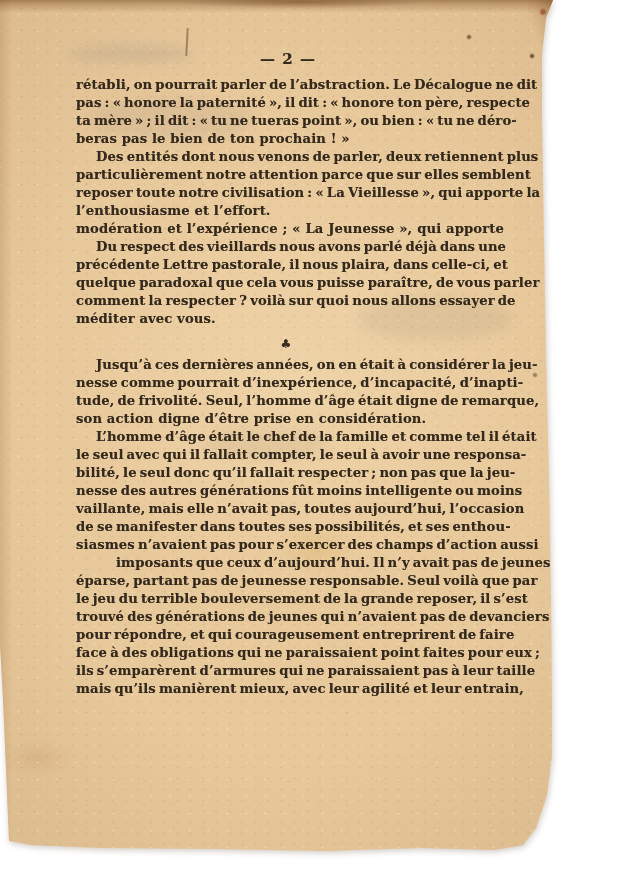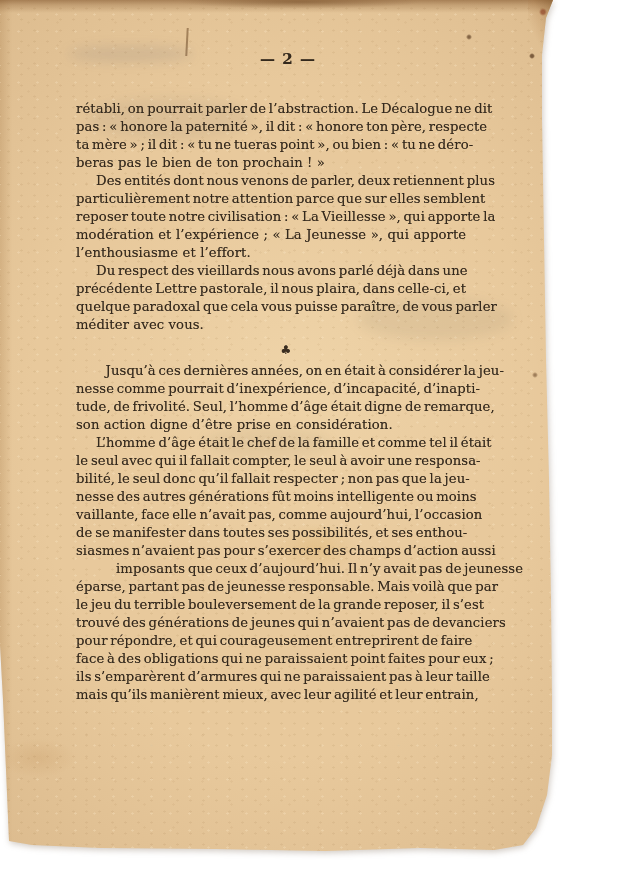--- a/index.html
+++ b/index.html
@@ -73,9 +73,9 @@
     text-shadow:0 0 0.5px rgba(52,41,29,0.55);
   }
   .textblock{
-    position:absolute;left:76px;top:100px;width:428px;
+    position:absolute;left:76px;top:76px;width:428px;
     color:var(--ink);
-    font-size:13.2px;font-weight:normal;letter-spacing:0.1px;
+    font-size:13.2px;font-weight:bold;letter-spacing:0.1px;
     text-shadow:0 0 0.5px rgba(52,41,29,0.50);
   }
   .line{

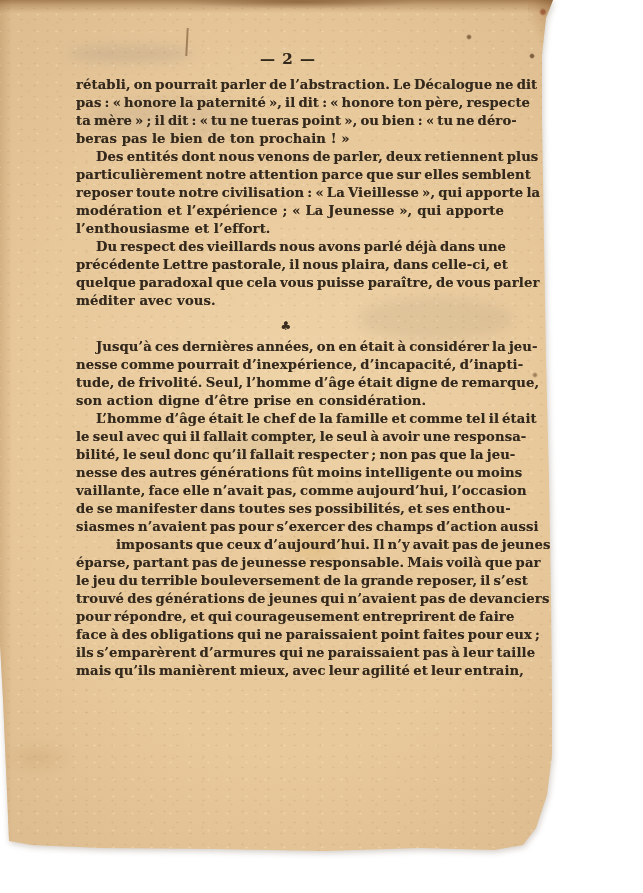--- a/index.html
+++ b/index.html
@@ -111,8 +111,8 @@
           <div class="line indent" style="word-spacing: -1.6px;"><span>Des entités dont nous venons de parler, deux retiennent plus</span></div>
           <div class="line" style="word-spacing: -1.6px;"><span>particulièrement notre attention parce que sur elles semblent</span></div>
           <div class="line" style="word-spacing: -1.6px;"><span>reposer toute notre civilisation : « La Vieillesse », qui apporte la</span></div>
+          <div class="line last"><span>l’enthousiasme et l’effort.</span></div>
           <div class="line" style="word-spacing: 0.12px;"><span>modération et l’expérience ; « La Jeunesse », qui apporte</span></div>
-          <div class="line last"><span>l’enthousiasme et l’effort.</span></div>
           <div class="line indent" style="word-spacing: -1.6px;"><span>Du respect des vieillards nous avons parlé déjà dans une</span></div>
           <div class="line" style="word-spacing: -1.6px;"><span>précédente Lettre pastorale, il nous plaira, dans celle-ci, et</span></div>
           <div class="line" style="word-spacing: -1.6px;"><span>quelque paradoxal que cela vous puisse paraître, de vous parler</span></div>

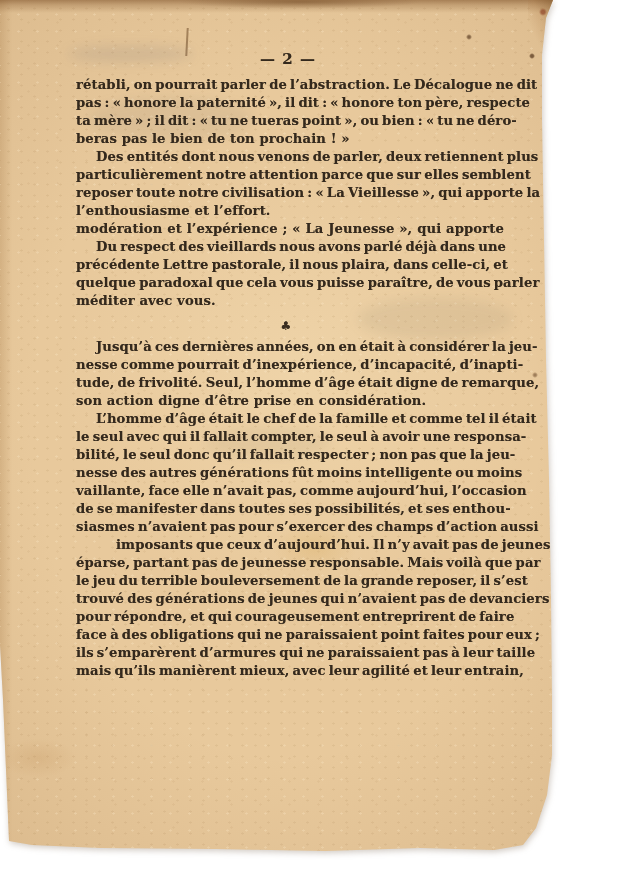--- a/index.html
+++ b/index.html
@@ -116,6 +116,7 @@
           <div class="line indent" style="word-spacing: -1.6px;"><span>Du respect des vieillards nous avons parlé déjà dans une</span></div>
           <div class="line" style="word-spacing: -1.6px;"><span>précédente Lettre pastorale, il nous plaira, dans celle-ci, et</span></div>
           <div class="line" style="word-spacing: -1.6px;"><span>quelque paradoxal que cela vous puisse paraître, de vous parler</span></div>
+          <div class="line" style="word-spacing: -1.6px;"><span>comment la respecter ? voilà sur quoi nous allons essayer de</span></div>
           <div class="line last"><span>méditer avec vous.</span></div>
           <div class="ornament">♣</div>
           <div class="line indent" style="word-spacing: -1.6px; text-align: right;"><span>Jusqu’à ces dernières années, on en était à considérer la jeu-</span></div>

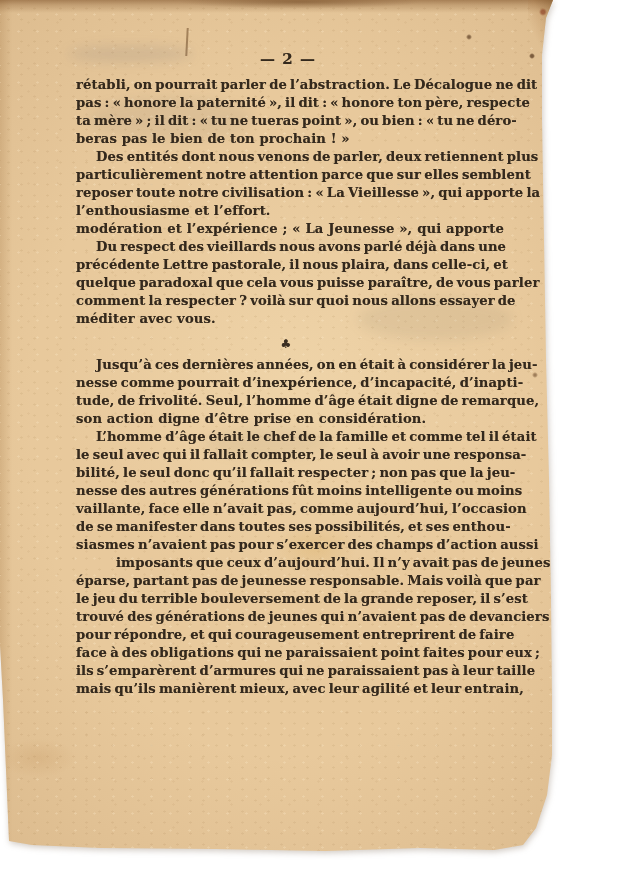--- a/index.html
+++ b/index.html
@@ -127,7 +127,7 @@
           <div class="line" style="word-spacing: -1.6px;"><span>le seul avec qui il fallait compter, le seul à avoir une responsa-</span></div>
           <div class="line" style="word-spacing: -1.6px;"><span>bilité, le seul donc qu’il fallait respecter ; non pas que la jeu-</span></div>
           <div class="line" style="word-spacing: -1.6px;"><span>nesse des autres générations fût moins intelligente ou moins</span></div>
-          <div class="line" style="word-spacing: -1.6px;"><span>vaillante, face elle n’avait pas, comme aujourd’hui, l’occasion</span></div>
+          <div class="line" style="word-spacing: -1.6px;"><span>vaillante, mais elle n’avait pas, toutes aujourd’hui, l’occasion</span></div>
           <div class="line" style="word-spacing: -1.6px;"><span>de se manifester dans toutes ses possibilités, et ses enthou-</span></div>
           <div class="line" style="word-spacing: -1.6px;"><span>siasmes n’avaient pas pour s’exercer des champs d’action aussi</span></div>
           <div class="line" style="word-spacing: -1.6px; margin-left: 40px;"><span>imposants que ceux d’aujourd’hui. Il n’y avait pas de jeunesse</span></div>

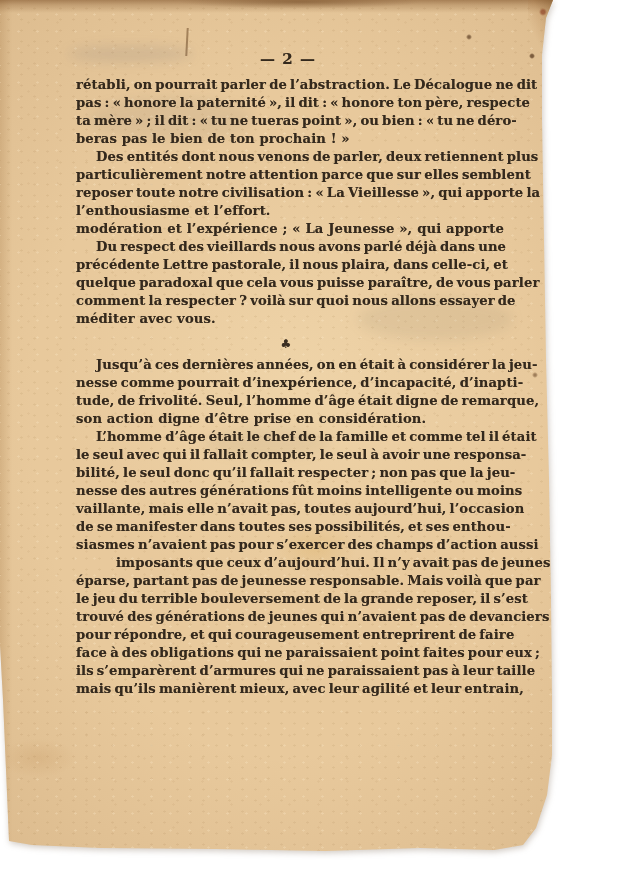--- a/index.html
+++ b/index.html
@@ -131,7 +131,7 @@
           <div class="line" style="word-spacing: -1.6px;"><span>de se manifester dans toutes ses possibilités, et ses enthou-</span></div>
           <div class="line" style="word-spacing: -1.6px;"><span>siasmes n’avaient pas pour s’exercer des champs d’action aussi</span></div>
           <div class="line" style="word-spacing: -1.6px; margin-left: 40px;"><span>imposants que ceux d’aujourd’hui. Il n’y avait pas de jeunesse</span></div>
-          <div class="line" style="word-spacing: -1.6px;"><span>éparse, partant pas de jeunesse responsable. Mais voilà que par</span></div>
+          <div class="line" style="word-spacing: -1.6px;"><span>éparse, partant pas de jeunesse responsable. Seul voilà que par</span></div>
           <div class="line" style="word-spacing: -1.6px;"><span>le jeu du terrible bouleversement de la grande reposer, il s’est</span></div>
           <div class="line" style="word-spacing: -1.6px;"><span>trouvé des générations de jeunes qui n’avaient pas de devanciers</span></div>
           <div class="line" style="word-spacing: -1.6px;"><span>pour répondre, et qui courageusement entreprirent de faire</span></div>

